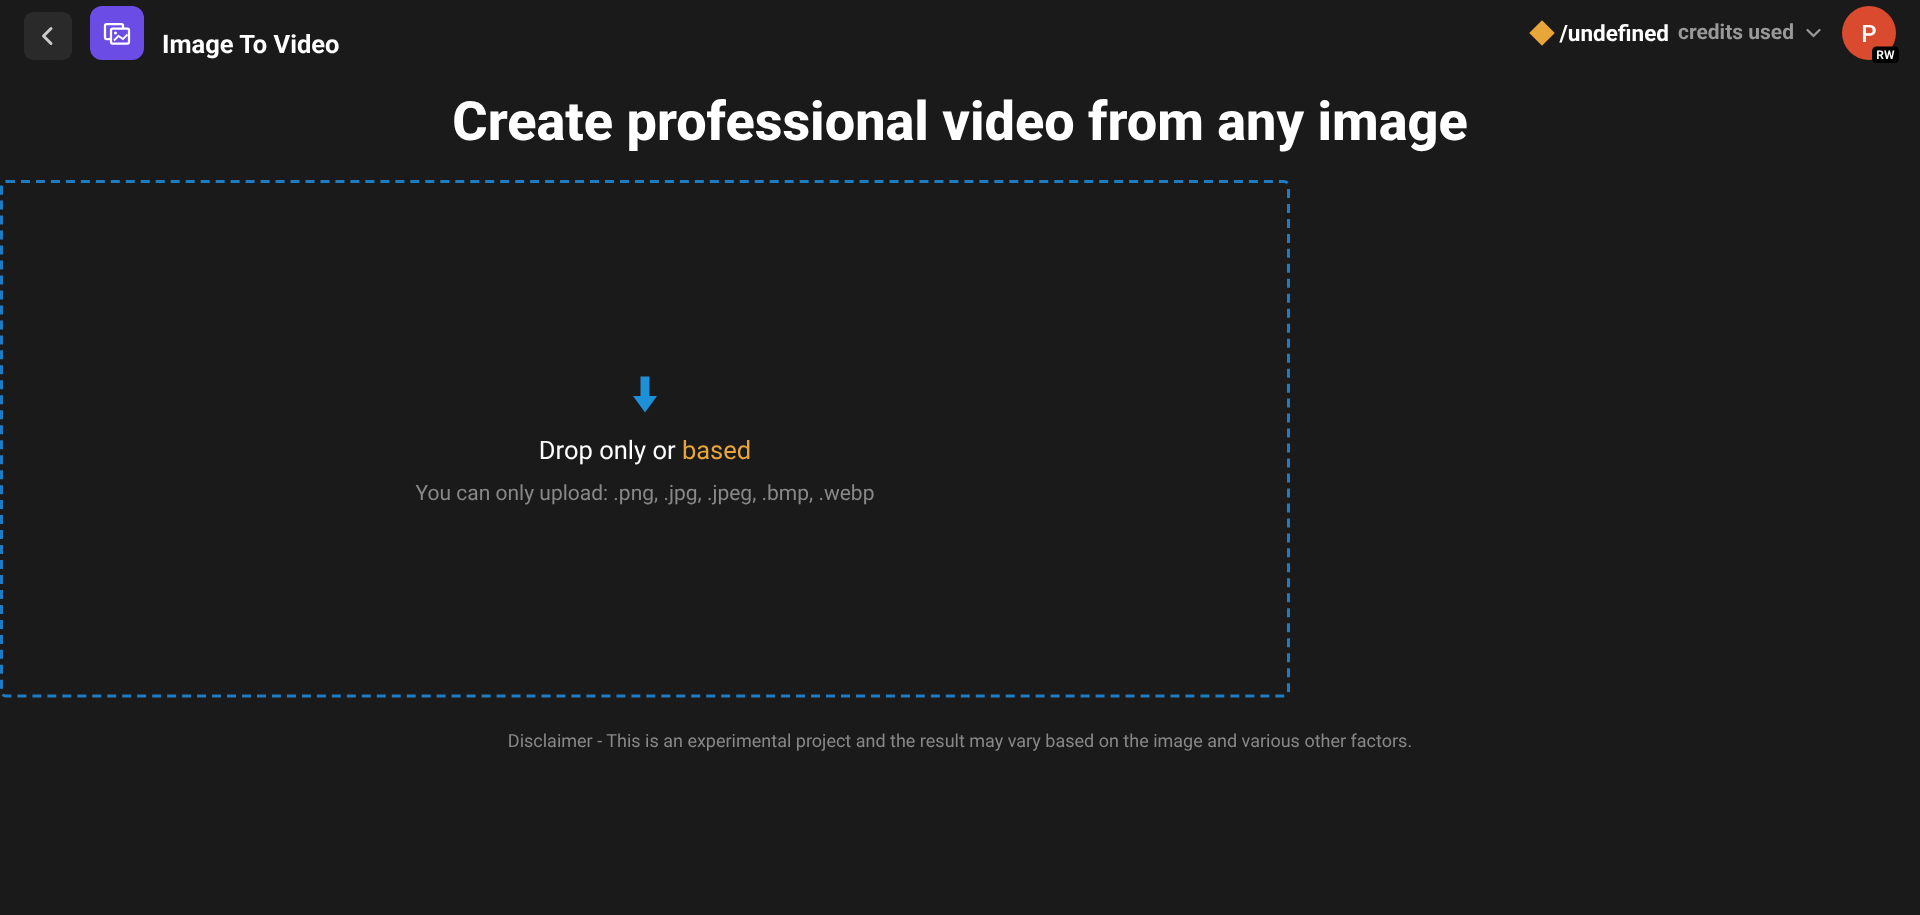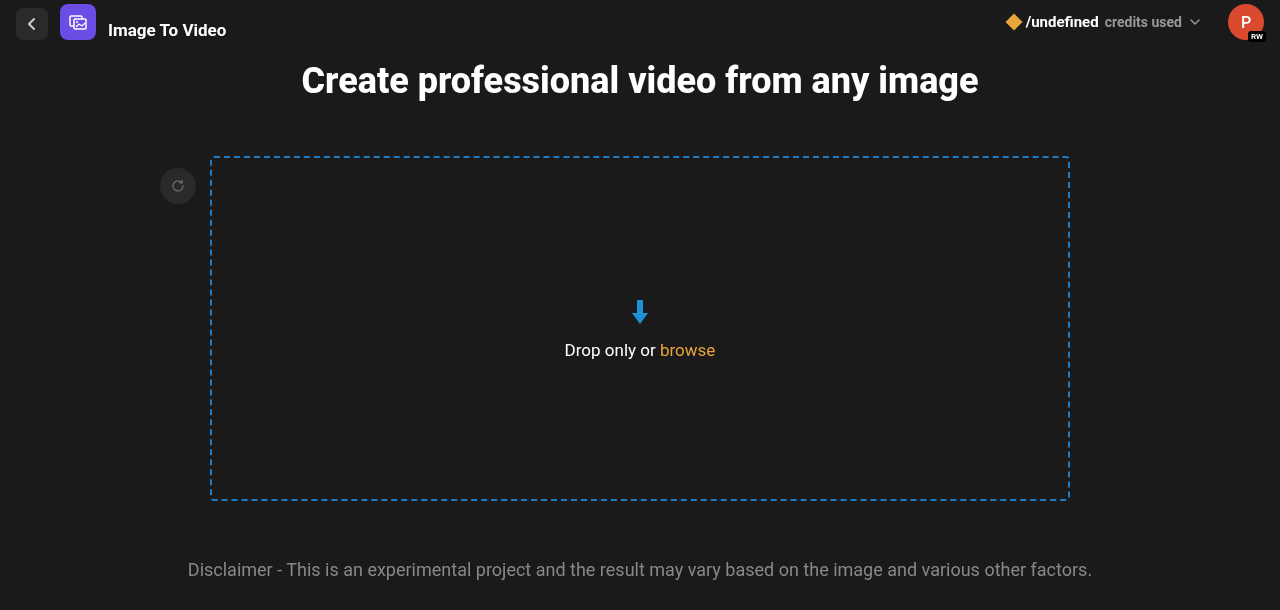--- a/index.html
+++ b/index.html
@@ -54,7 +54,7 @@
     .header-right {
       display: flex;
       align-items: center;
-      gap: 26px;
+      gap: 12px;
     }
     .credits-display {
       display: flex;

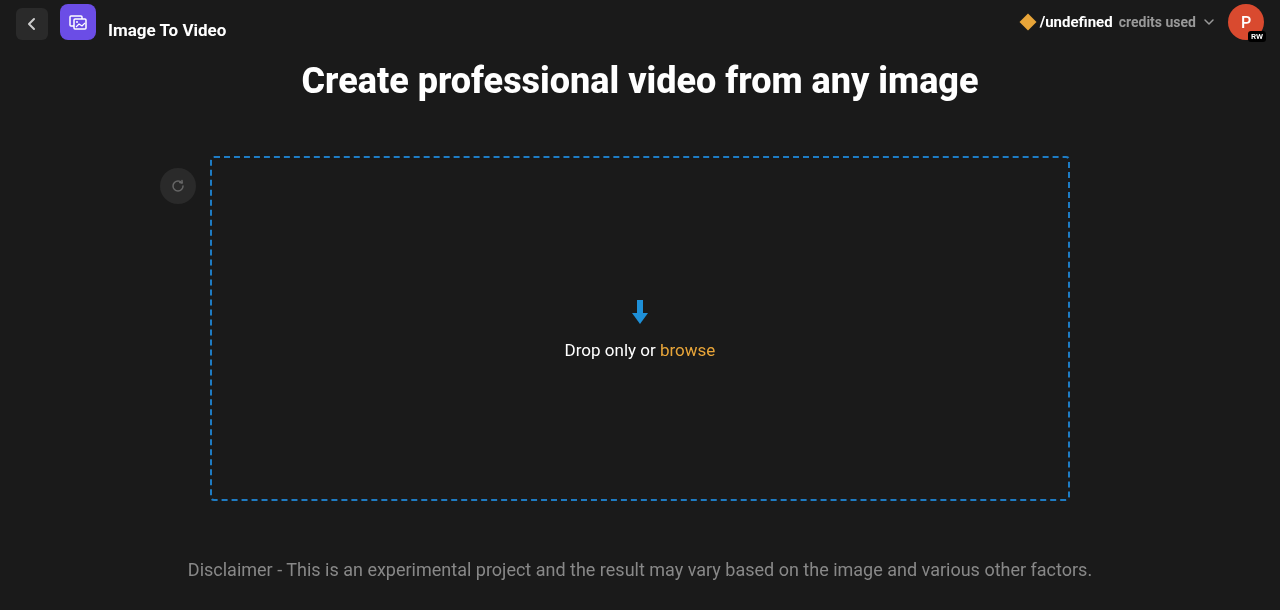--- a/index.html
+++ b/index.html
@@ -103,9 +103,7 @@
     .content {
       display: flex;
       flex-direction: column;
-      align-items: center;
       padding-top: 16px;
-      gap: 36px;
     }
     .main-title {
       font-size: 36px;

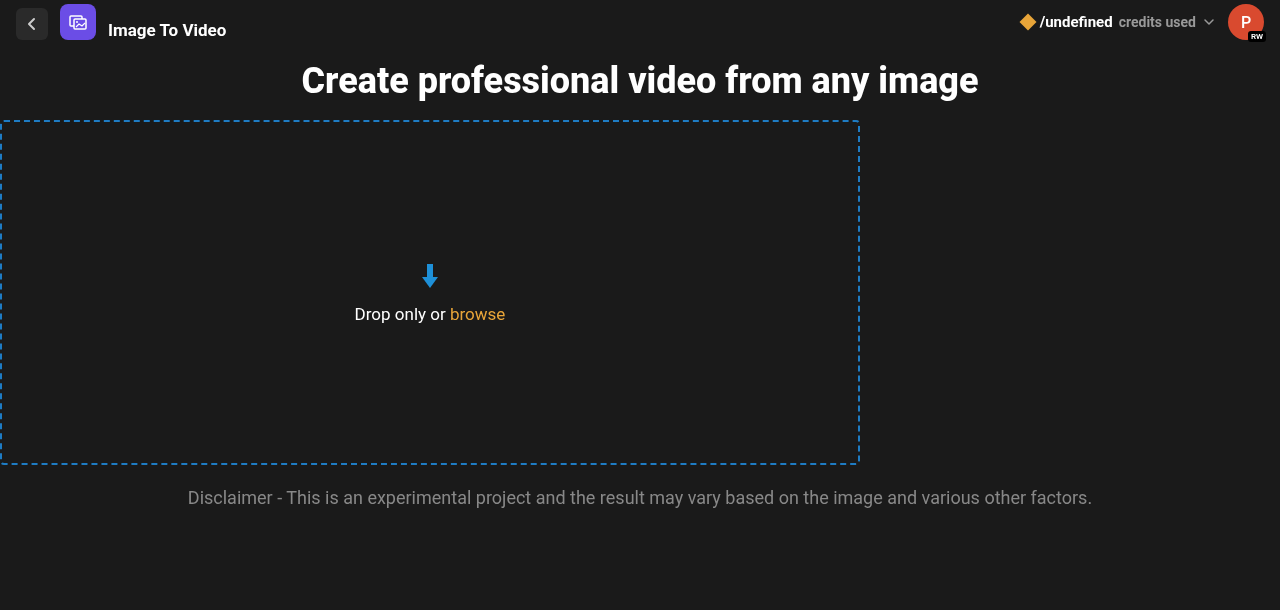--- a/index.html
+++ b/index.html
@@ -231,7 +231,7 @@
         <path d="M4 15 L12 26 L20 15 Z" fill="#1e90d8"></path>
       </svg>
       <div class="drop-text">
-        <span>Drop only or </span><span class="browse-link">browse</span>
+        <span>Drop only or </span><span class="browse-link">based</span>
       </div>
     </div>
   </div>

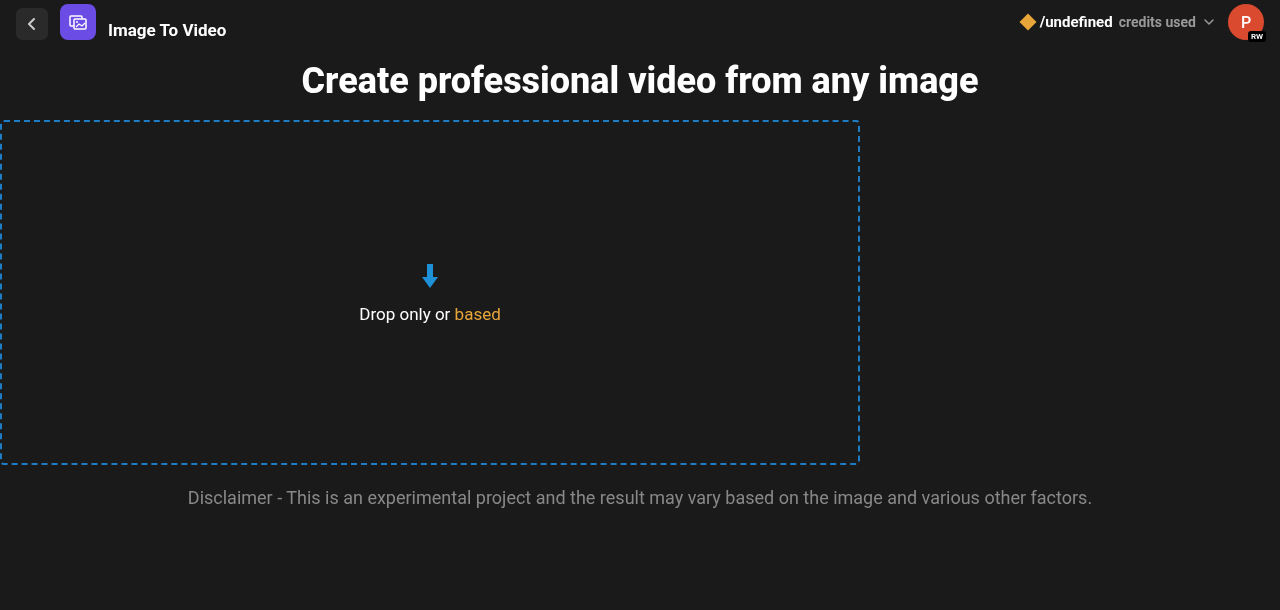--- a/index.html
+++ b/index.html
@@ -233,6 +233,7 @@
       <div class="drop-text">
         <span>Drop only or </span><span class="browse-link">based</span>
       </div>
+      <div class="format-text">You can only upload: .png, .jpg, .jpeg, .bmp, .webp</div>
     </div>
   </div>
 

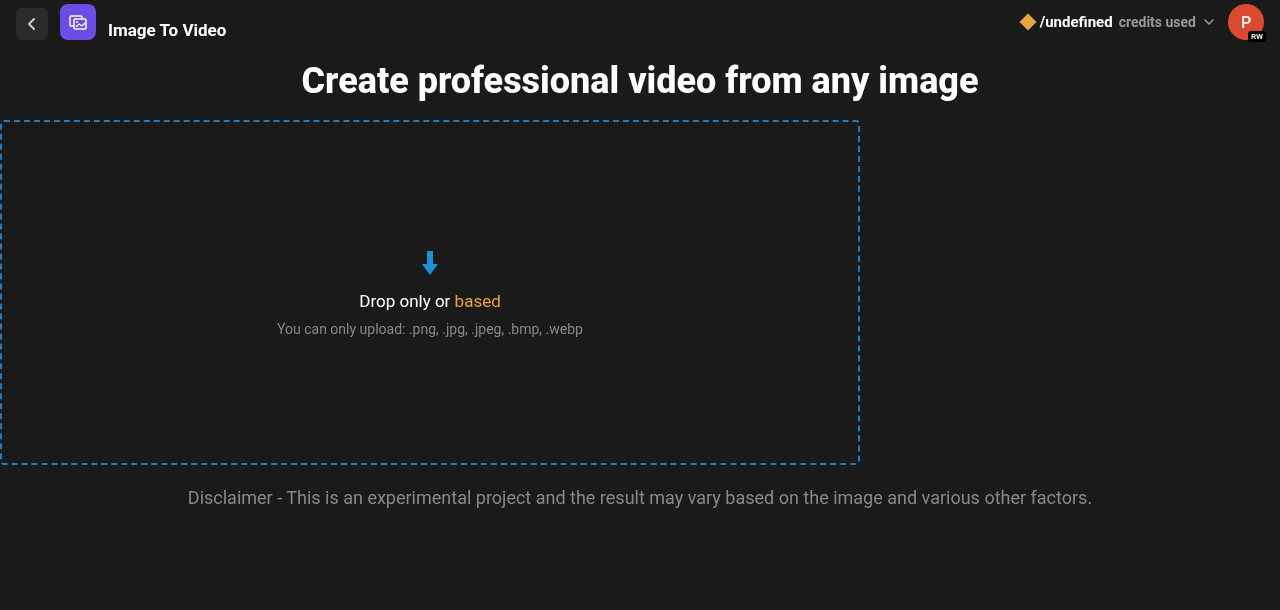--- a/index.html
+++ b/index.html
@@ -161,7 +161,7 @@
       margin-top: 10px;
     }
     .disclaimer {
-      font-size: 18px;
+      font-size: 12px;
       color: #888888;
       text-align: center;
       margin-top: 22px;

